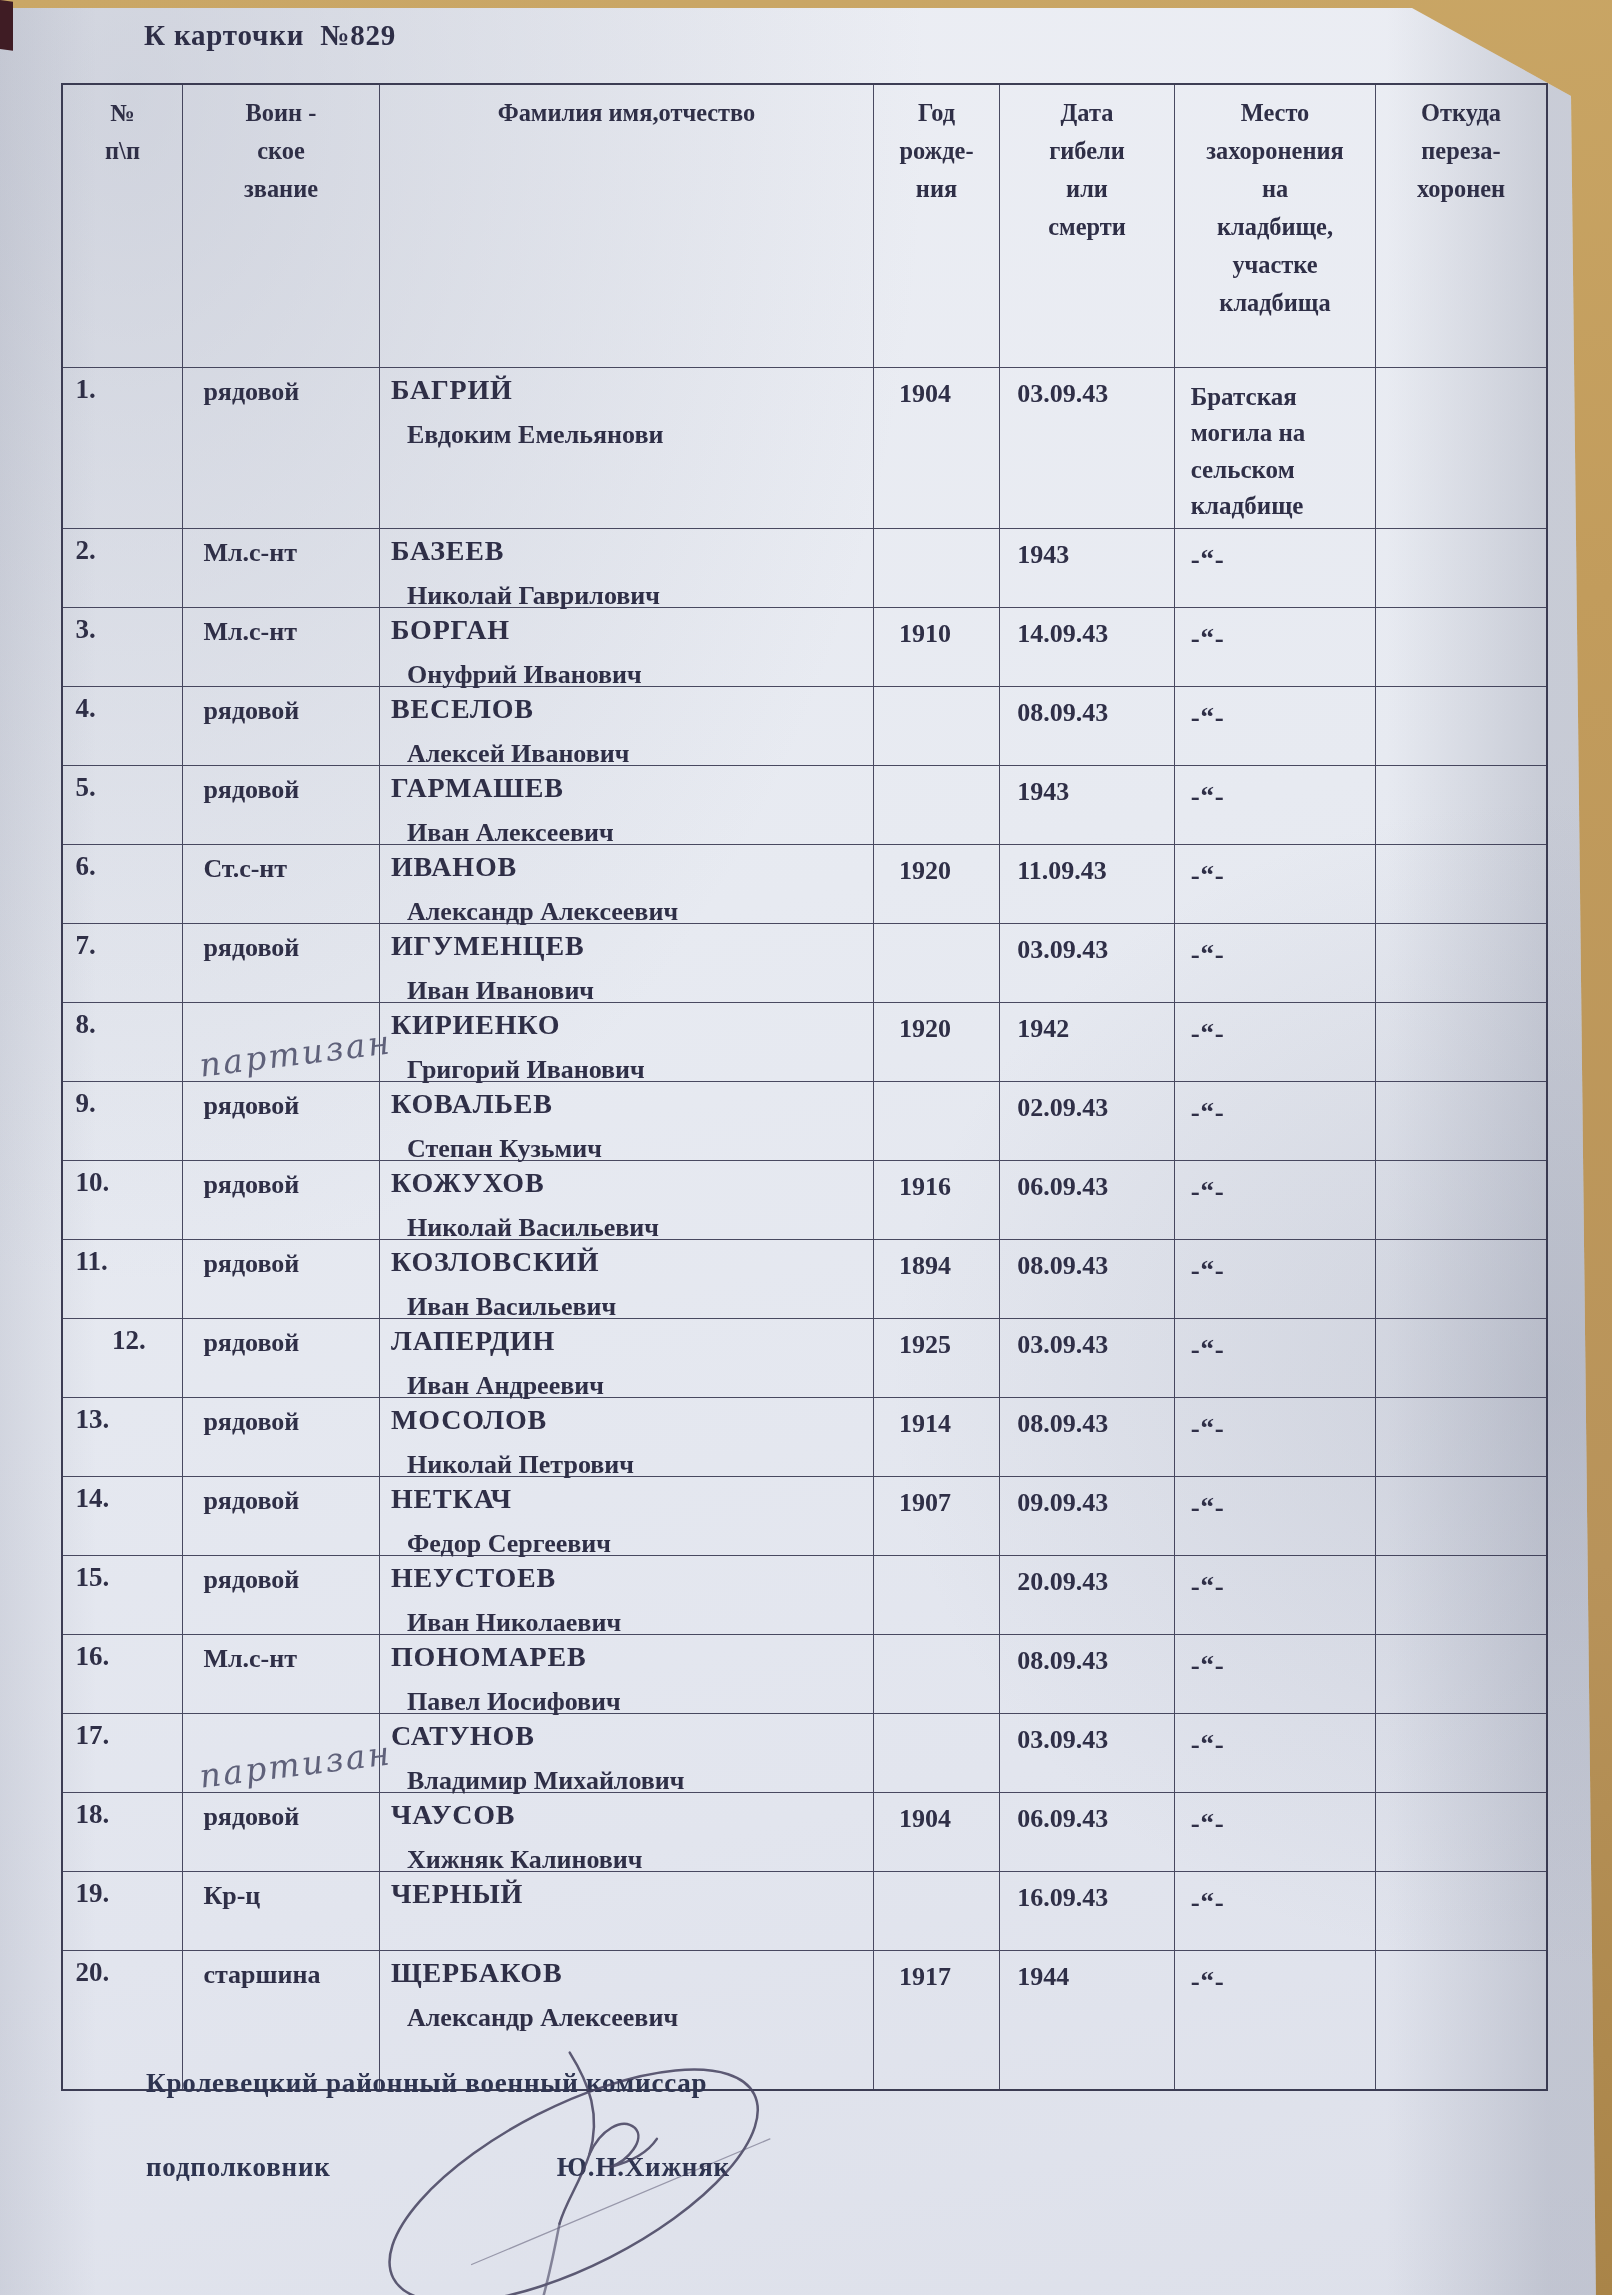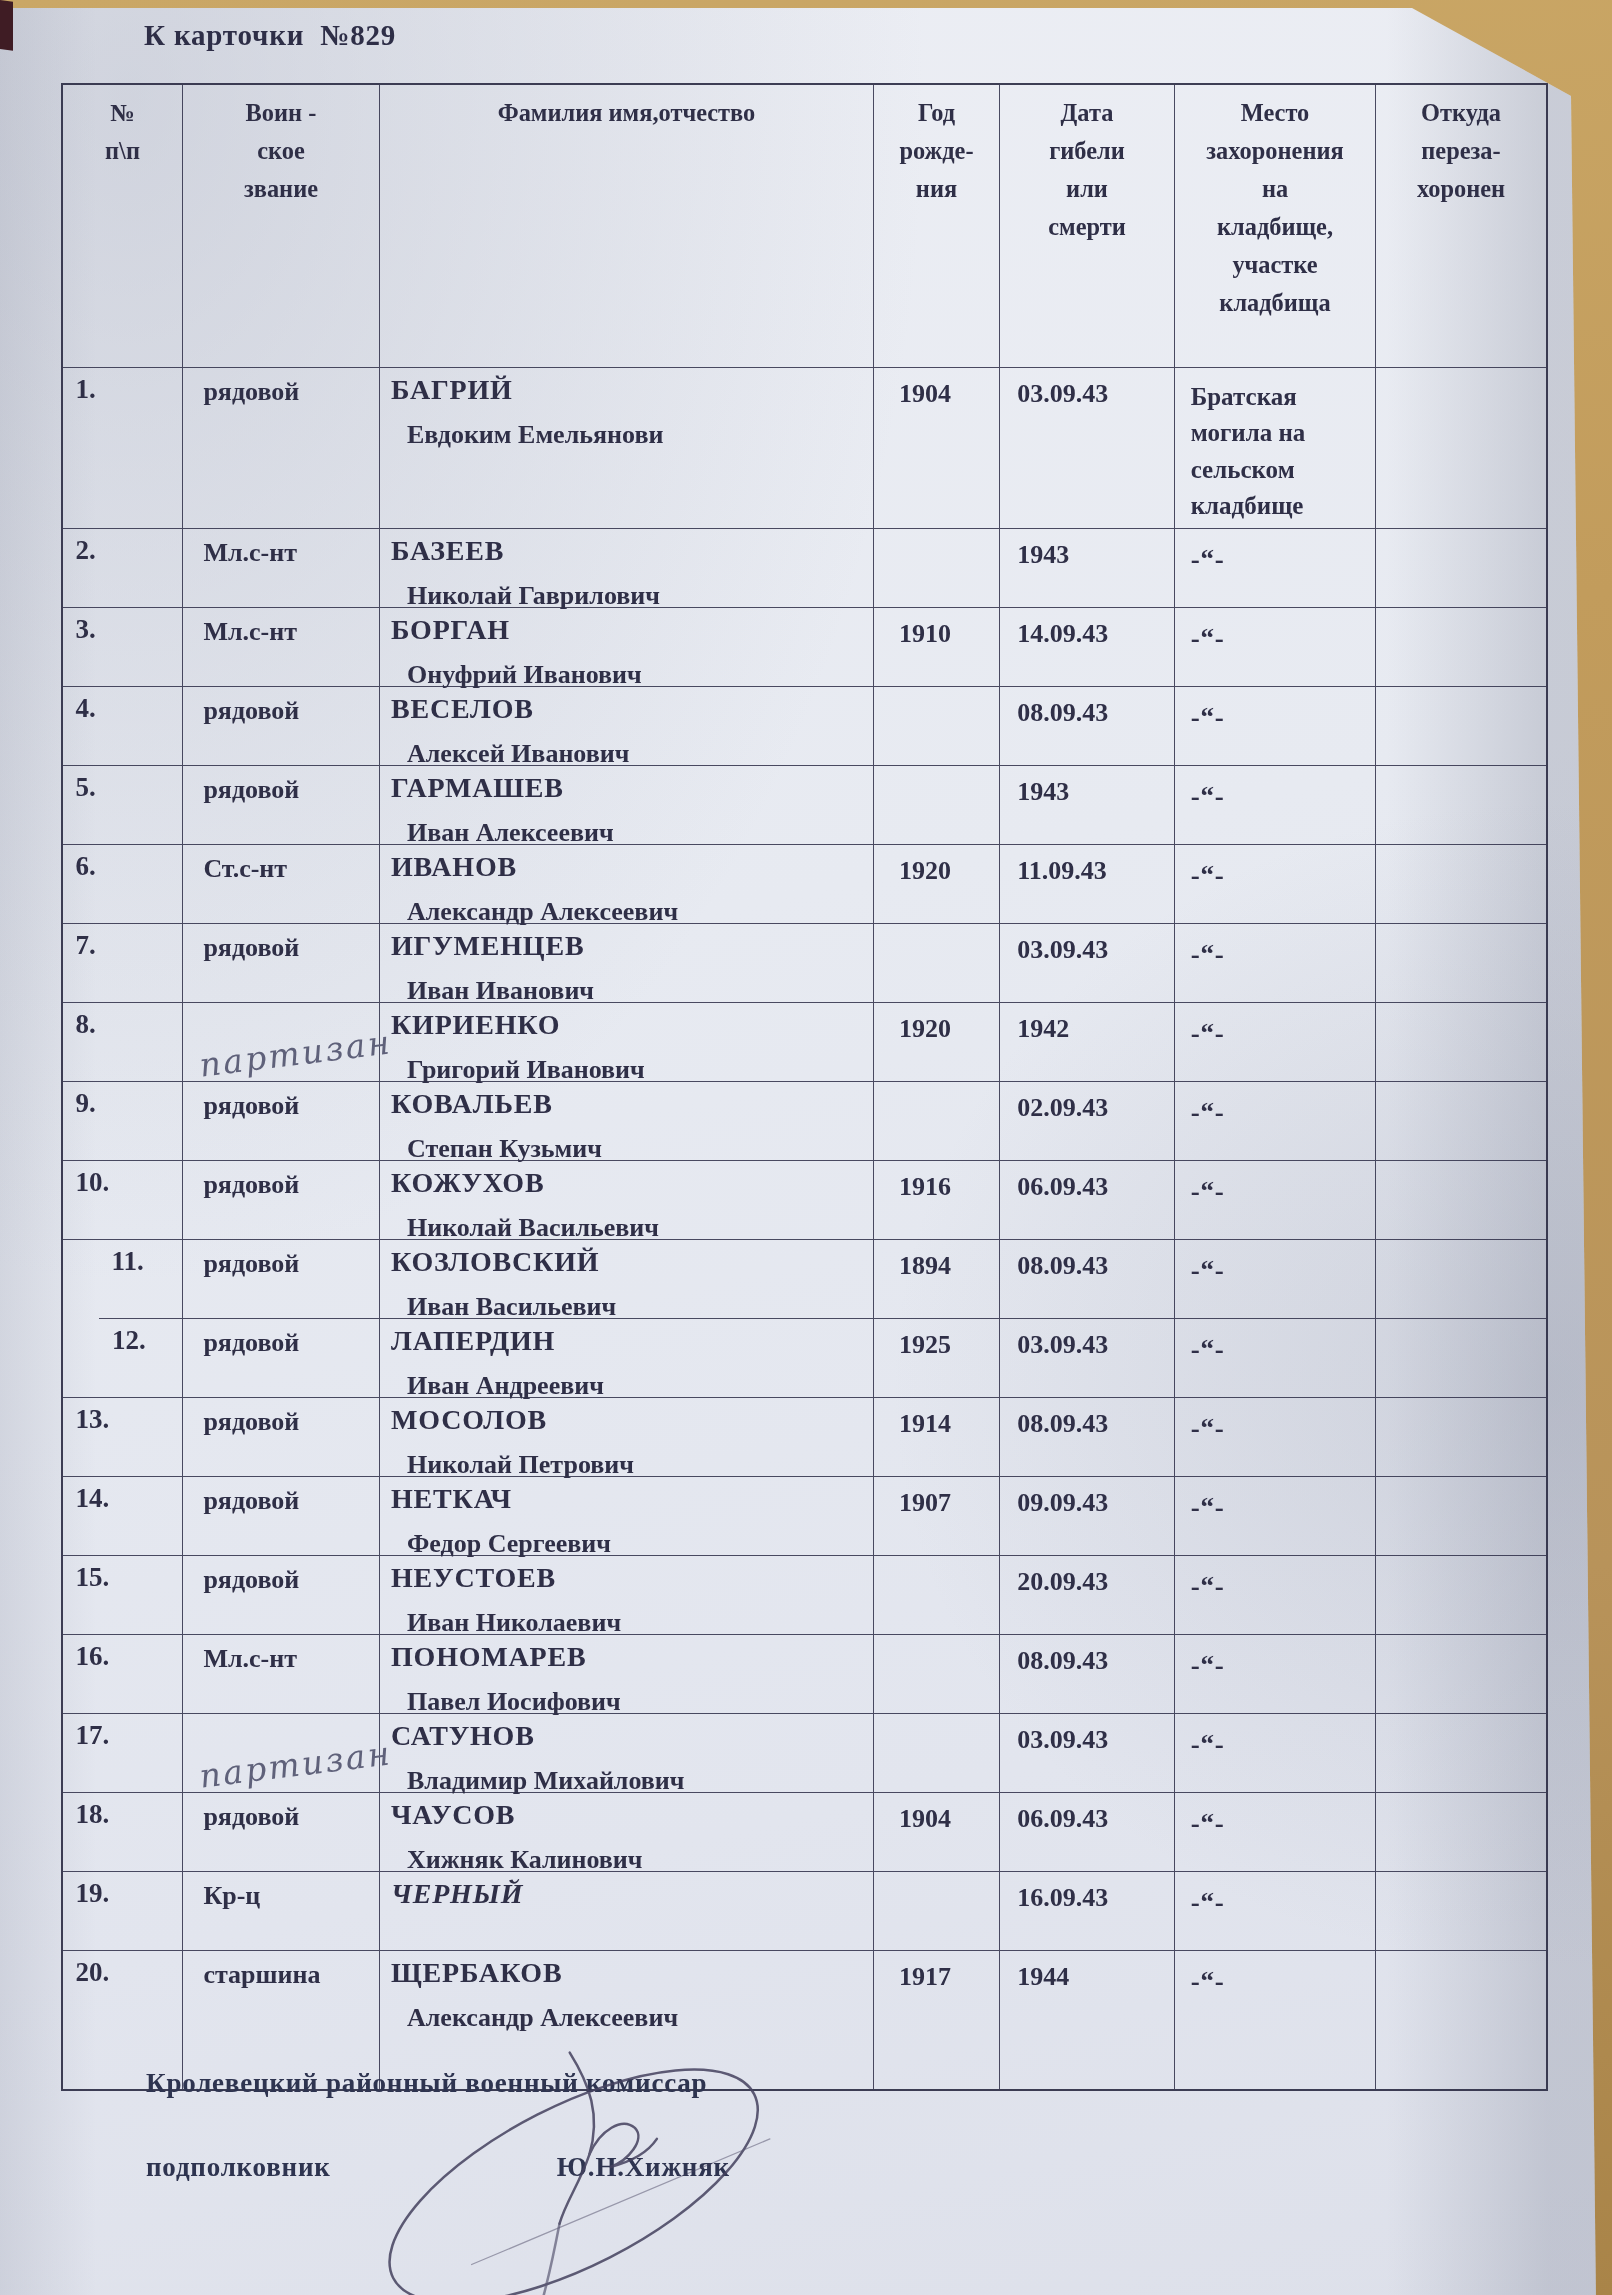--- a/index.html
+++ b/index.html
@@ -291,7 +291,7 @@
         </div>
         <div class="td cell-place c5" style="height: 79px;"><div class="ditto">-“-</div></div>
         <div class="td cell-from c6" style="height: 79px;"></div>
-        <div class="td cell-num c0" style="height: 79px; margin-left: 36px;">
+        <div class="td cell-num c0" style="height: 79px;">
           <div>11.</div>
         </div>
         <div class="td cell-rank c1" style="height: 79px;">

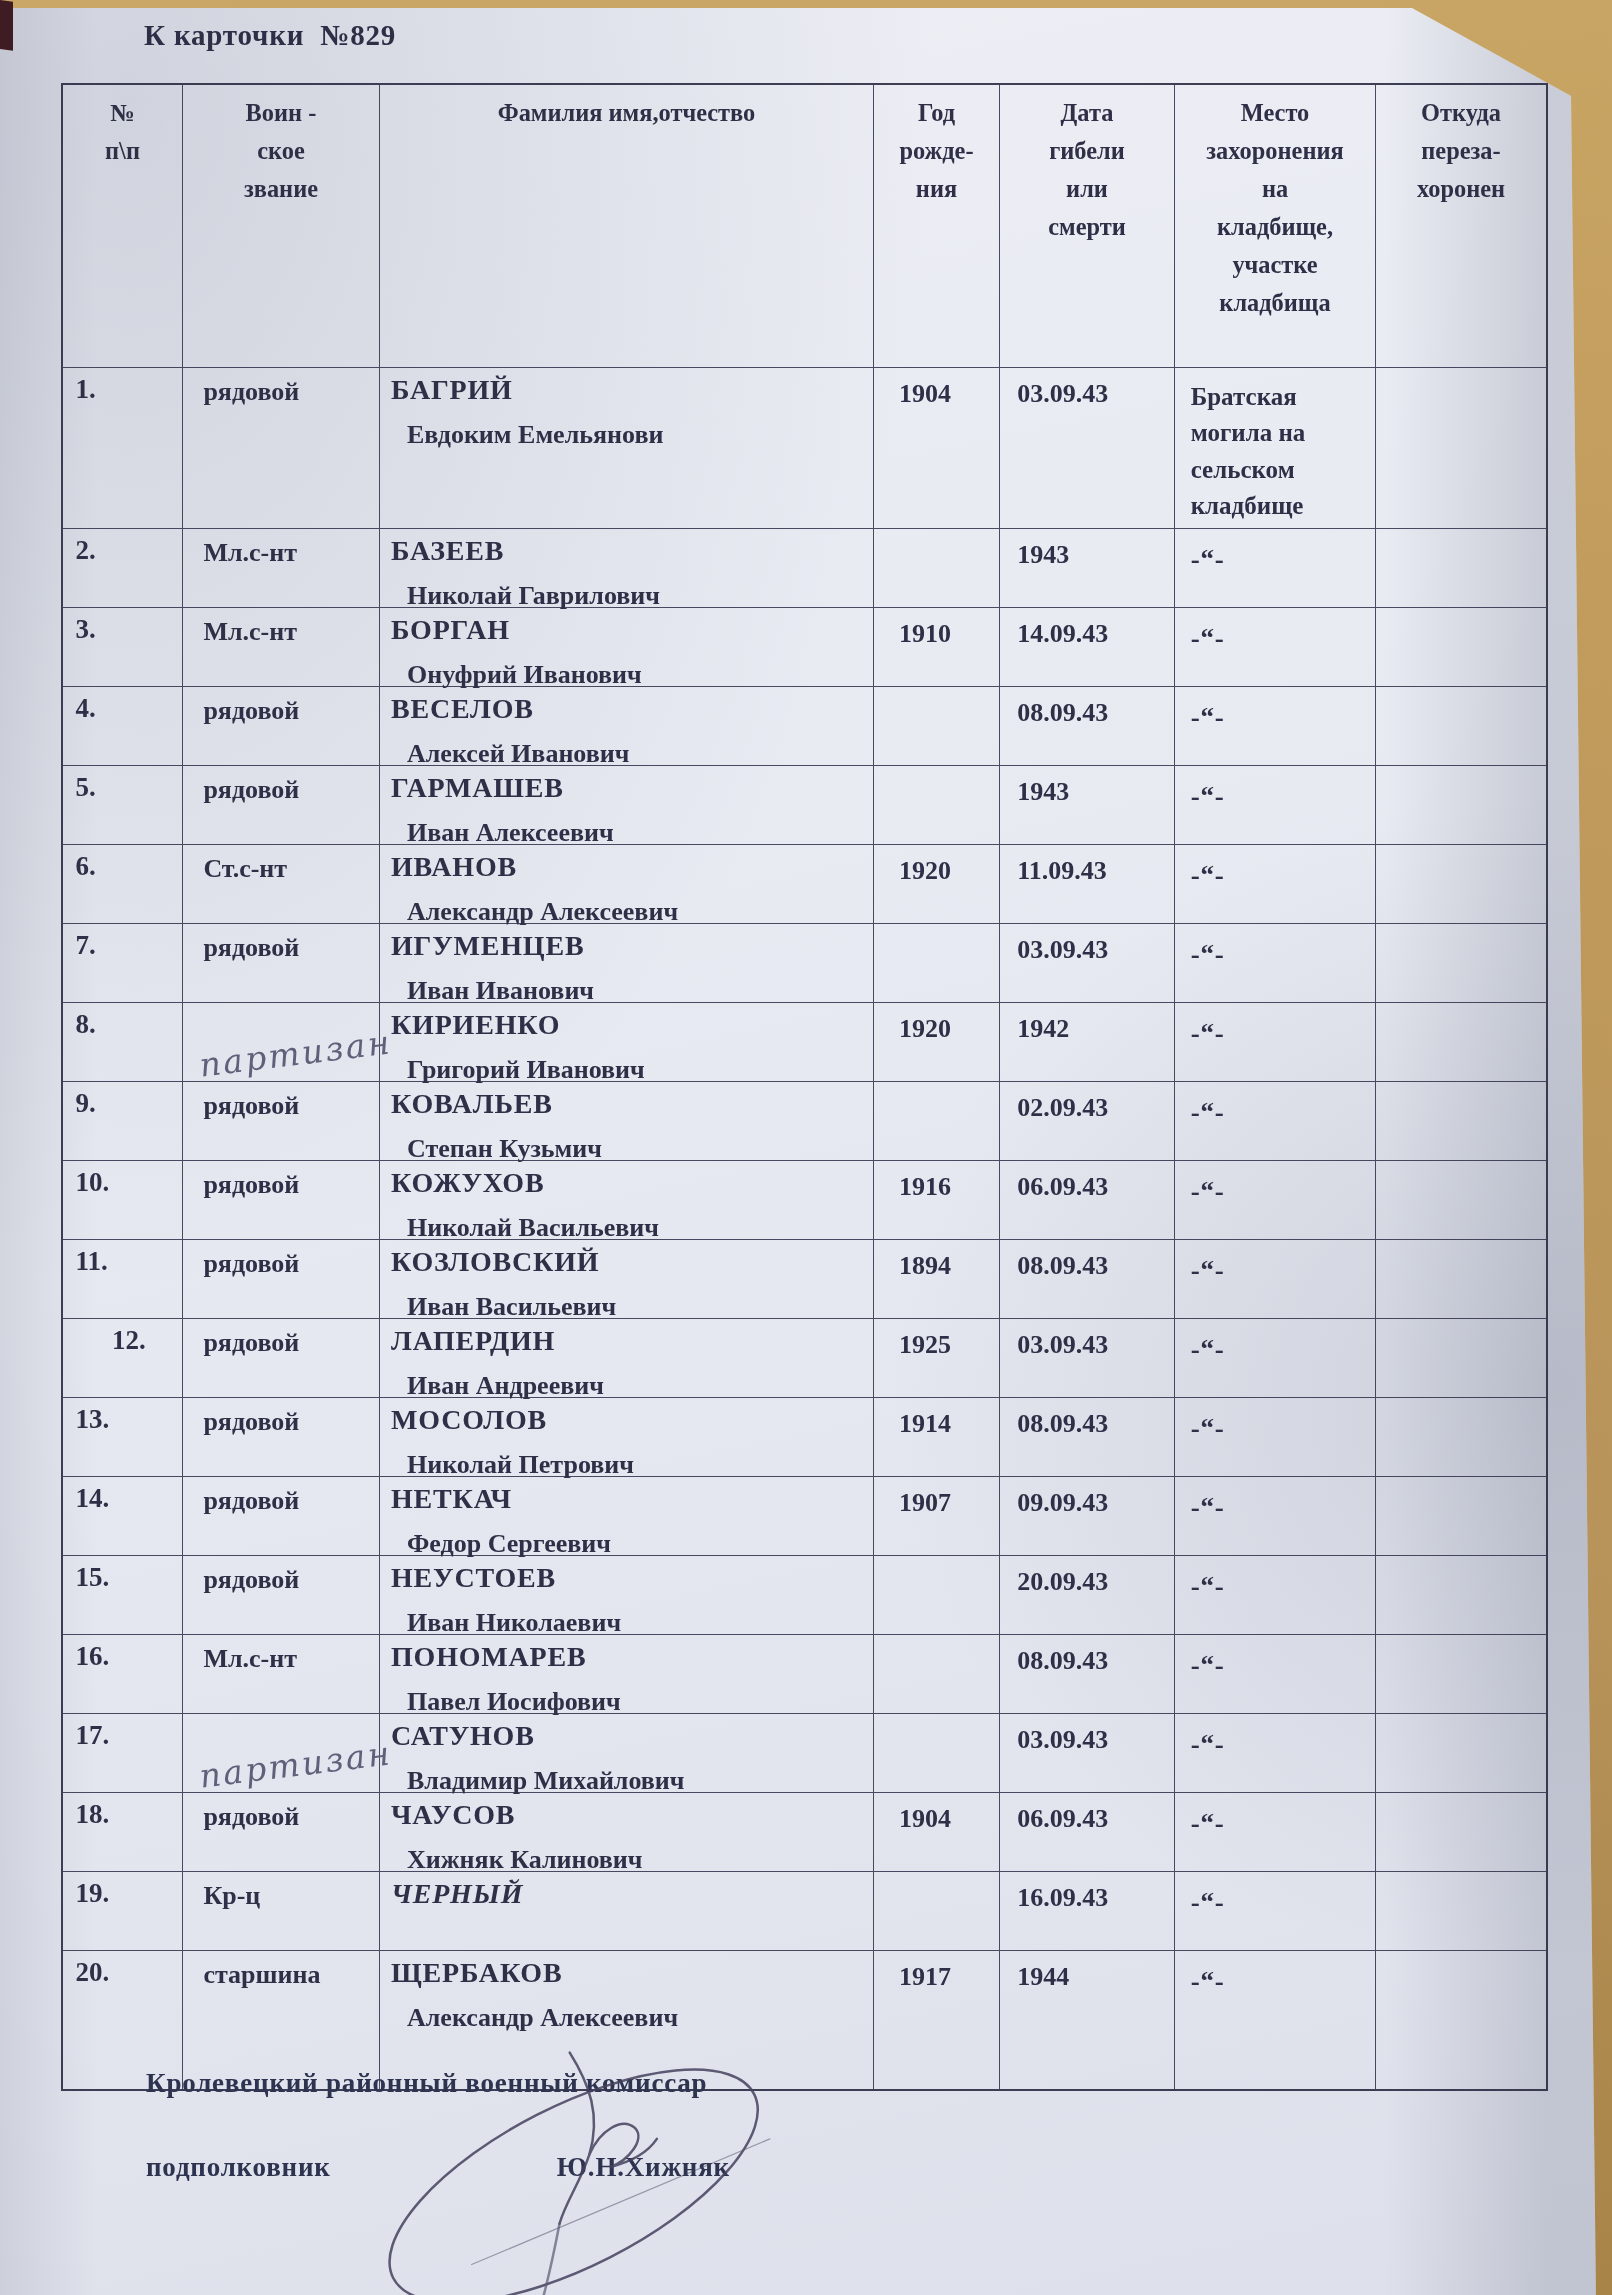--- a/index.html
+++ b/index.html
@@ -439,7 +439,7 @@
         <div class="td cell-rank c1" style="height: 79px;">
           <div>Кр-ц</div>
         </div>
-        <div class="td cell-name c2" style="height: 79px; font-style: italic;">
+        <div class="td cell-name c2" style="height: 79px;">
           <div class="surname">ЧЕРНЫЙ</div>
         </div>
         <div class="td cell-year c3" style="height: 79px;">

